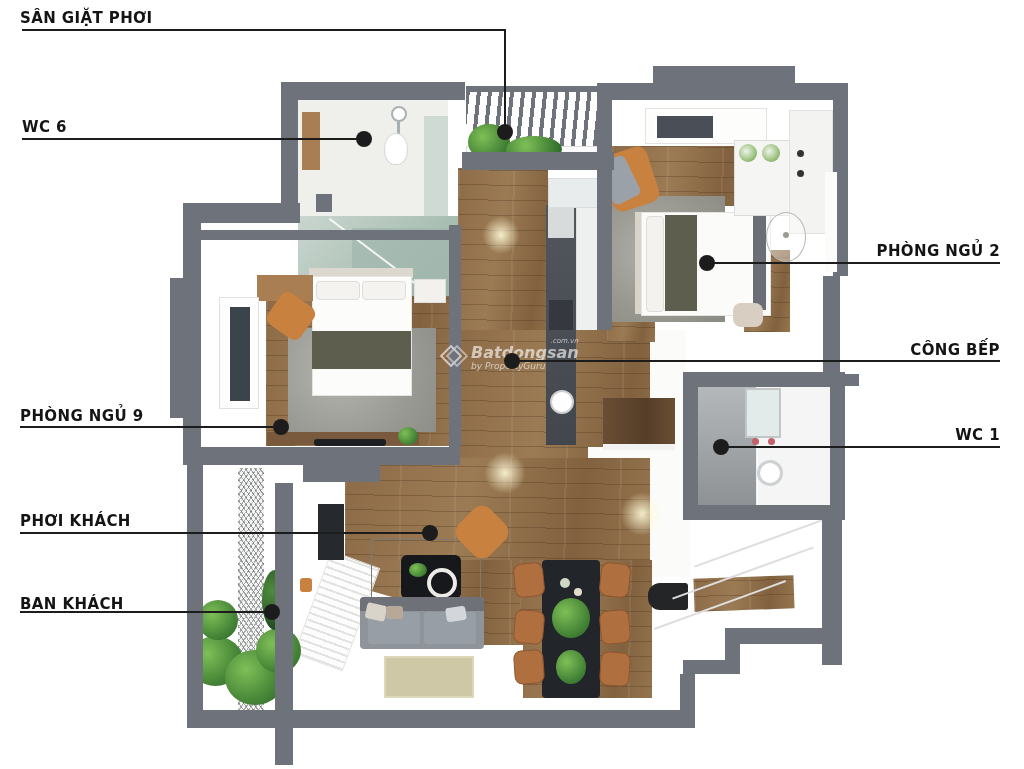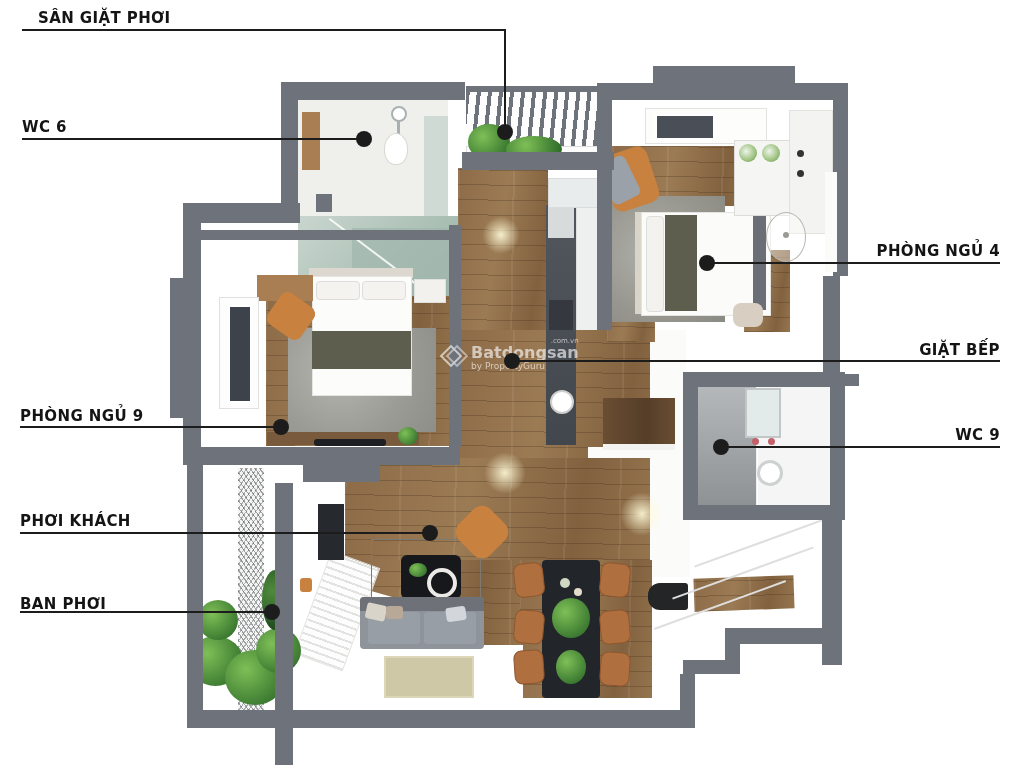--- a/index.html
+++ b/index.html
@@ -220,7 +220,7 @@
     </span>
   </div>
 
-  <div class="callout" style="left:38px;top:10px;">SÂN GIẶT PHƠI</div>
+  <div class="callout" style="left:20px;top:10px;">SÂN GIẶT PHƠI</div>
   <div class="leader" style="left:22px;top:29px;width:484px;height:2px;"></div>
   <div class="leader" style="left:504px;top:29px;width:2px;height:104px;"></div>
   <div class="dot" style="left:497px;top:124px;"></div>

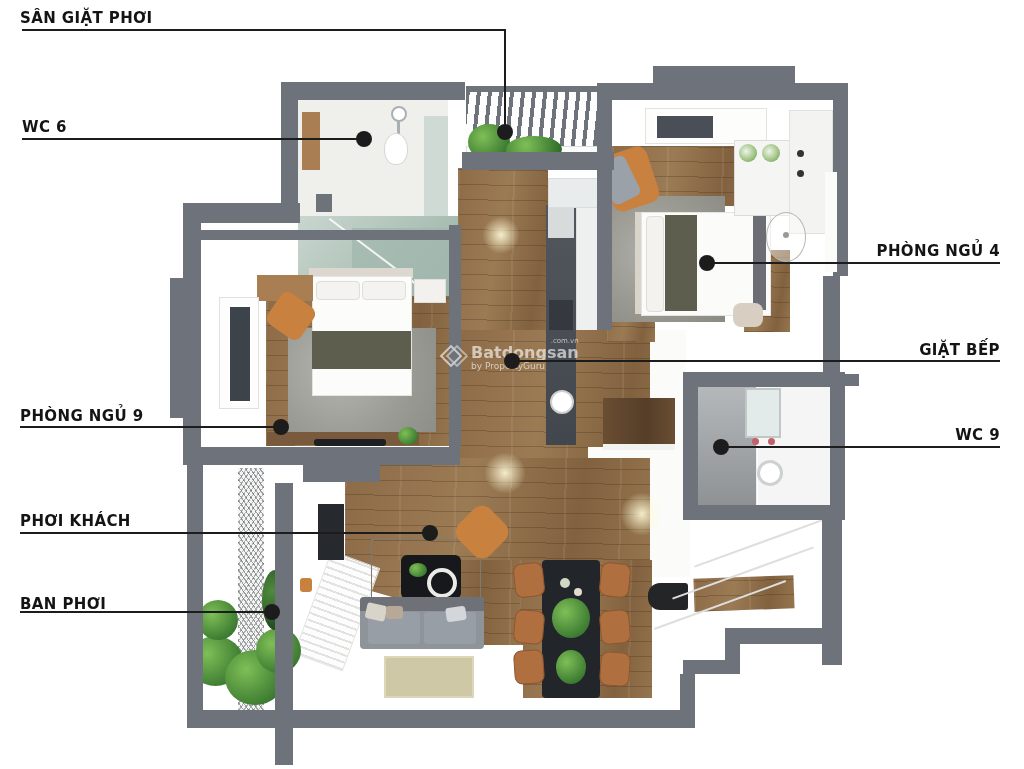--- a/index.html
+++ b/index.html
@@ -229,7 +229,7 @@
   <div class="leader" style="left:22px;top:138px;width:342px;height:2px;"></div>
   <div class="dot" style="left:356px;top:131px;"></div>
 
-  <div class="callout right" style="right:24px;top:243px;">PHÒNG NGỦ 4</div>
+  <div class="callout right" style="right:24px;top:243px;">PHÒNG NGỦ 2</div>
   <div class="leader" style="left:707px;top:262px;width:293px;height:2px;"></div>
   <div class="dot" style="left:699px;top:255px;"></div>
 

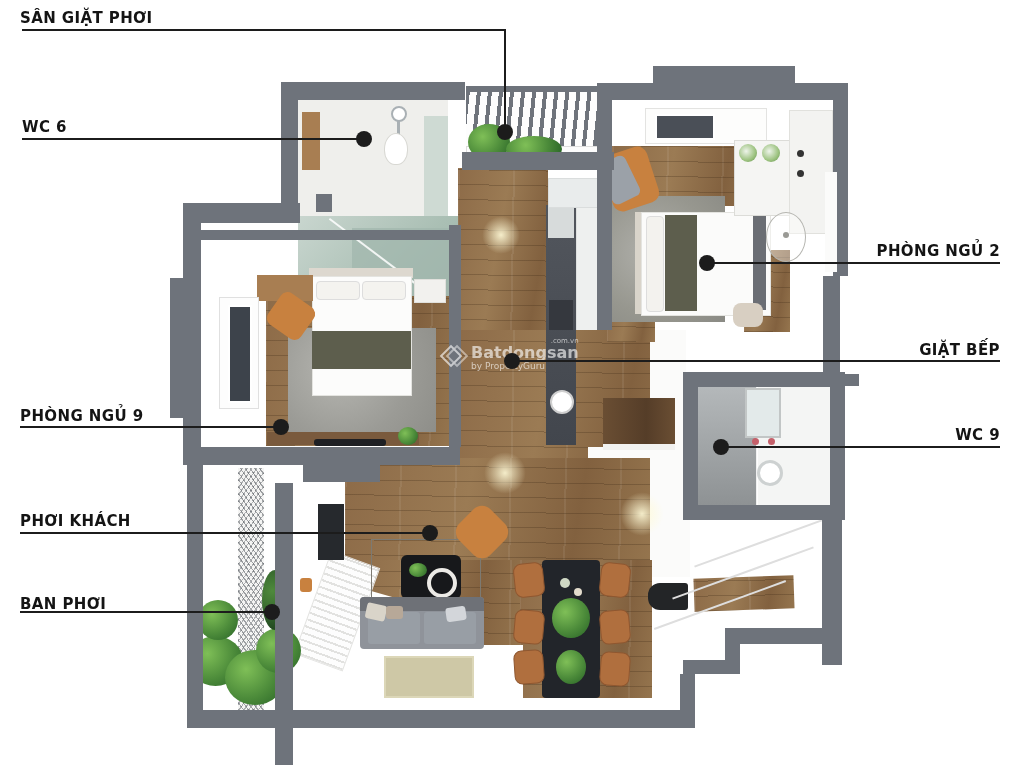--- a/index.html
+++ b/index.html
@@ -211,7 +211,7 @@
   <div class="glow" style="left:484px;top:452px;width:42px;height:42px;"></div>
   <div class="glow" style="left:620px;top:492px;width:44px;height:44px;"></div>
 
-  <div class="wm" style="left:443px;top:338px;">
+  <div class="wm" style="left:443px;top:338px;font-style:italic;">
     <span class="lg"></span>
     <span>
       <div class="suffix">.com.vn</div>

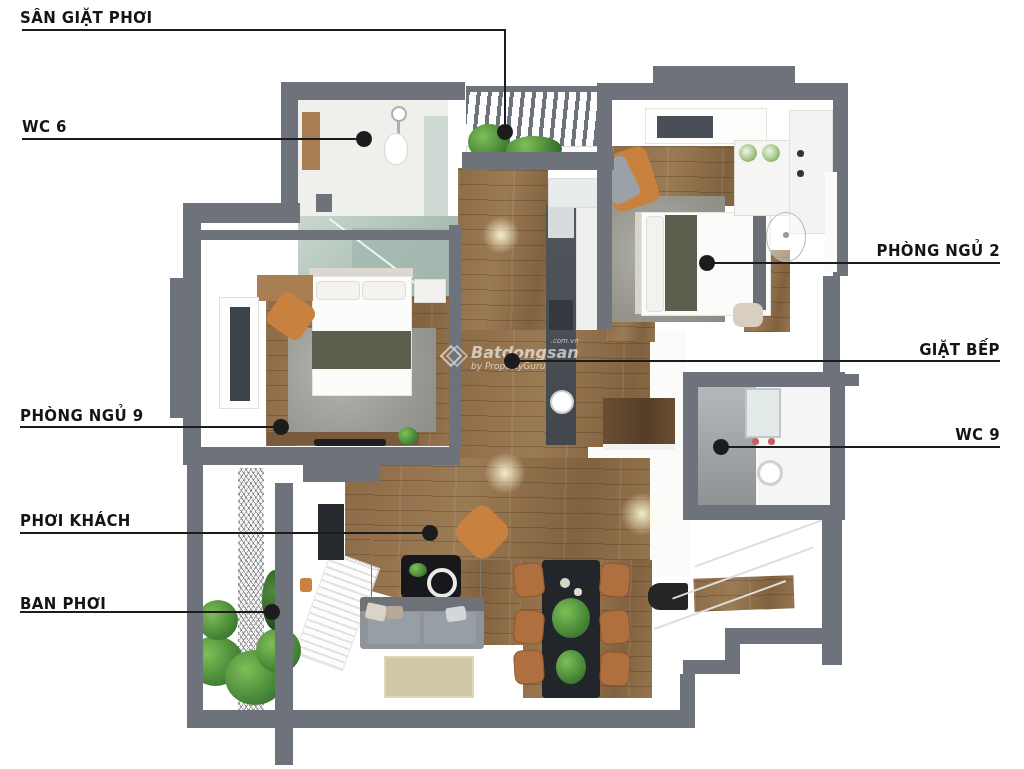--- a/index.html
+++ b/index.html
@@ -233,7 +233,7 @@
   <div class="leader" style="left:707px;top:262px;width:293px;height:2px;"></div>
   <div class="dot" style="left:699px;top:255px;"></div>
 
-  <div class="callout right" style="right:24px;top:342px;">GIẶT BẾP</div>
+  <div class="callout right" style="right:24px;top:342px;">CÔNG BẾP</div>
   <div class="leader" style="left:512px;top:360px;width:488px;height:2px;"></div>
   <div class="dot" style="left:504px;top:353px;"></div>
 

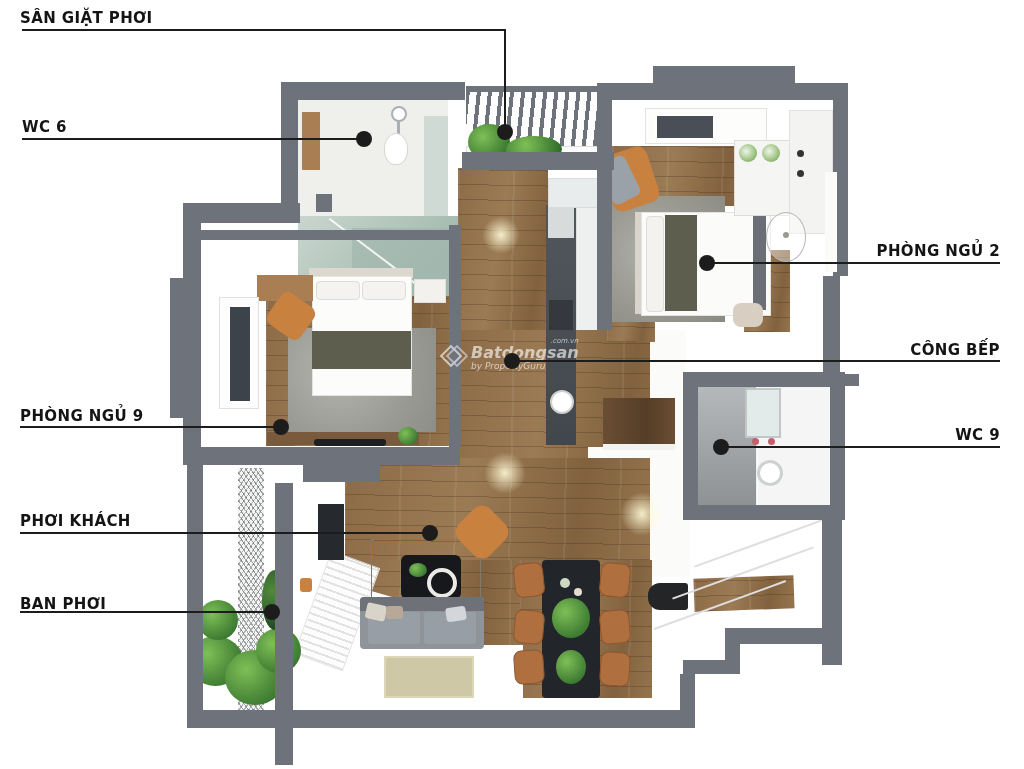--- a/index.html
+++ b/index.html
@@ -237,7 +237,7 @@
   <div class="leader" style="left:512px;top:360px;width:488px;height:2px;"></div>
   <div class="dot" style="left:504px;top:353px;"></div>
 
-  <div class="callout right" style="right:24px;top:427px;">WC 9</div>
+  <div class="callout right" style="right:24px;top:427px;">WC 1</div>
   <div class="leader" style="left:721px;top:446px;width:279px;height:2px;"></div>
   <div class="dot" style="left:713px;top:439px;"></div>
 

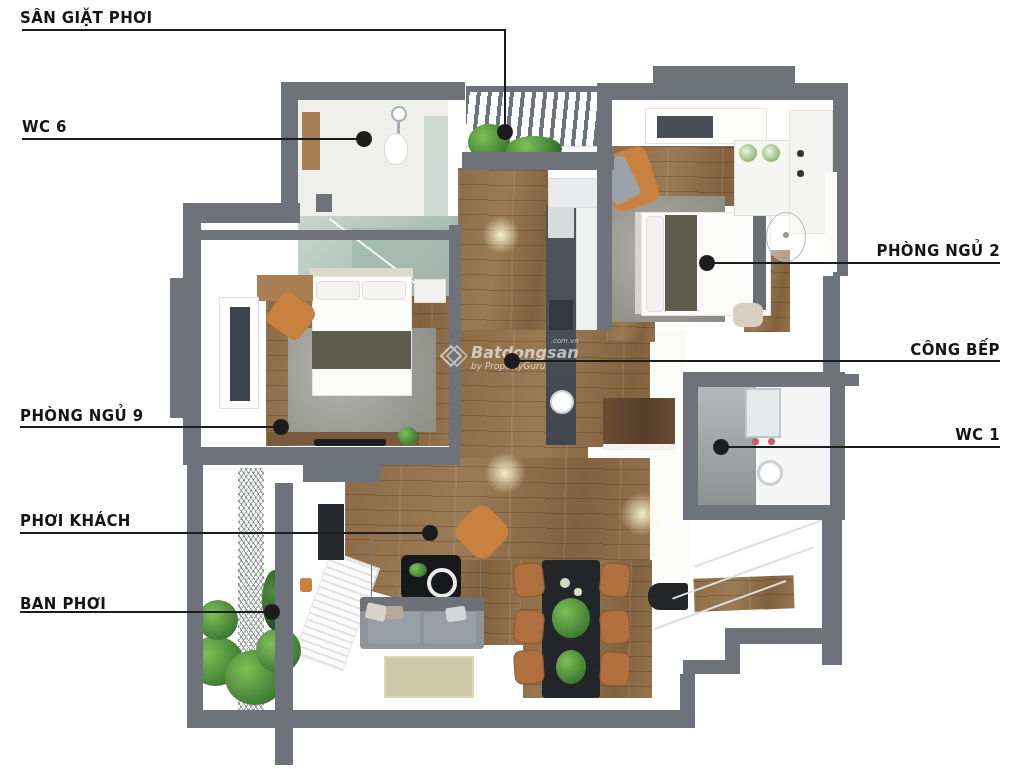--- a/index.html
+++ b/index.html
@@ -249,7 +249,7 @@
   <div class="leader" style="left:20px;top:532px;width:410px;height:2px;"></div>
   <div class="dot" style="left:422px;top:525px;"></div>
 
-  <div class="callout" style="left:20px;top:596px;">BAN PHƠI</div>
+  <div class="callout" style="left:20px;top:596px;">BAN KHÁCH</div>
   <div class="leader" style="left:20px;top:611px;width:252px;height:2px;"></div>
   <div class="dot" style="left:264px;top:604px;"></div>
 

